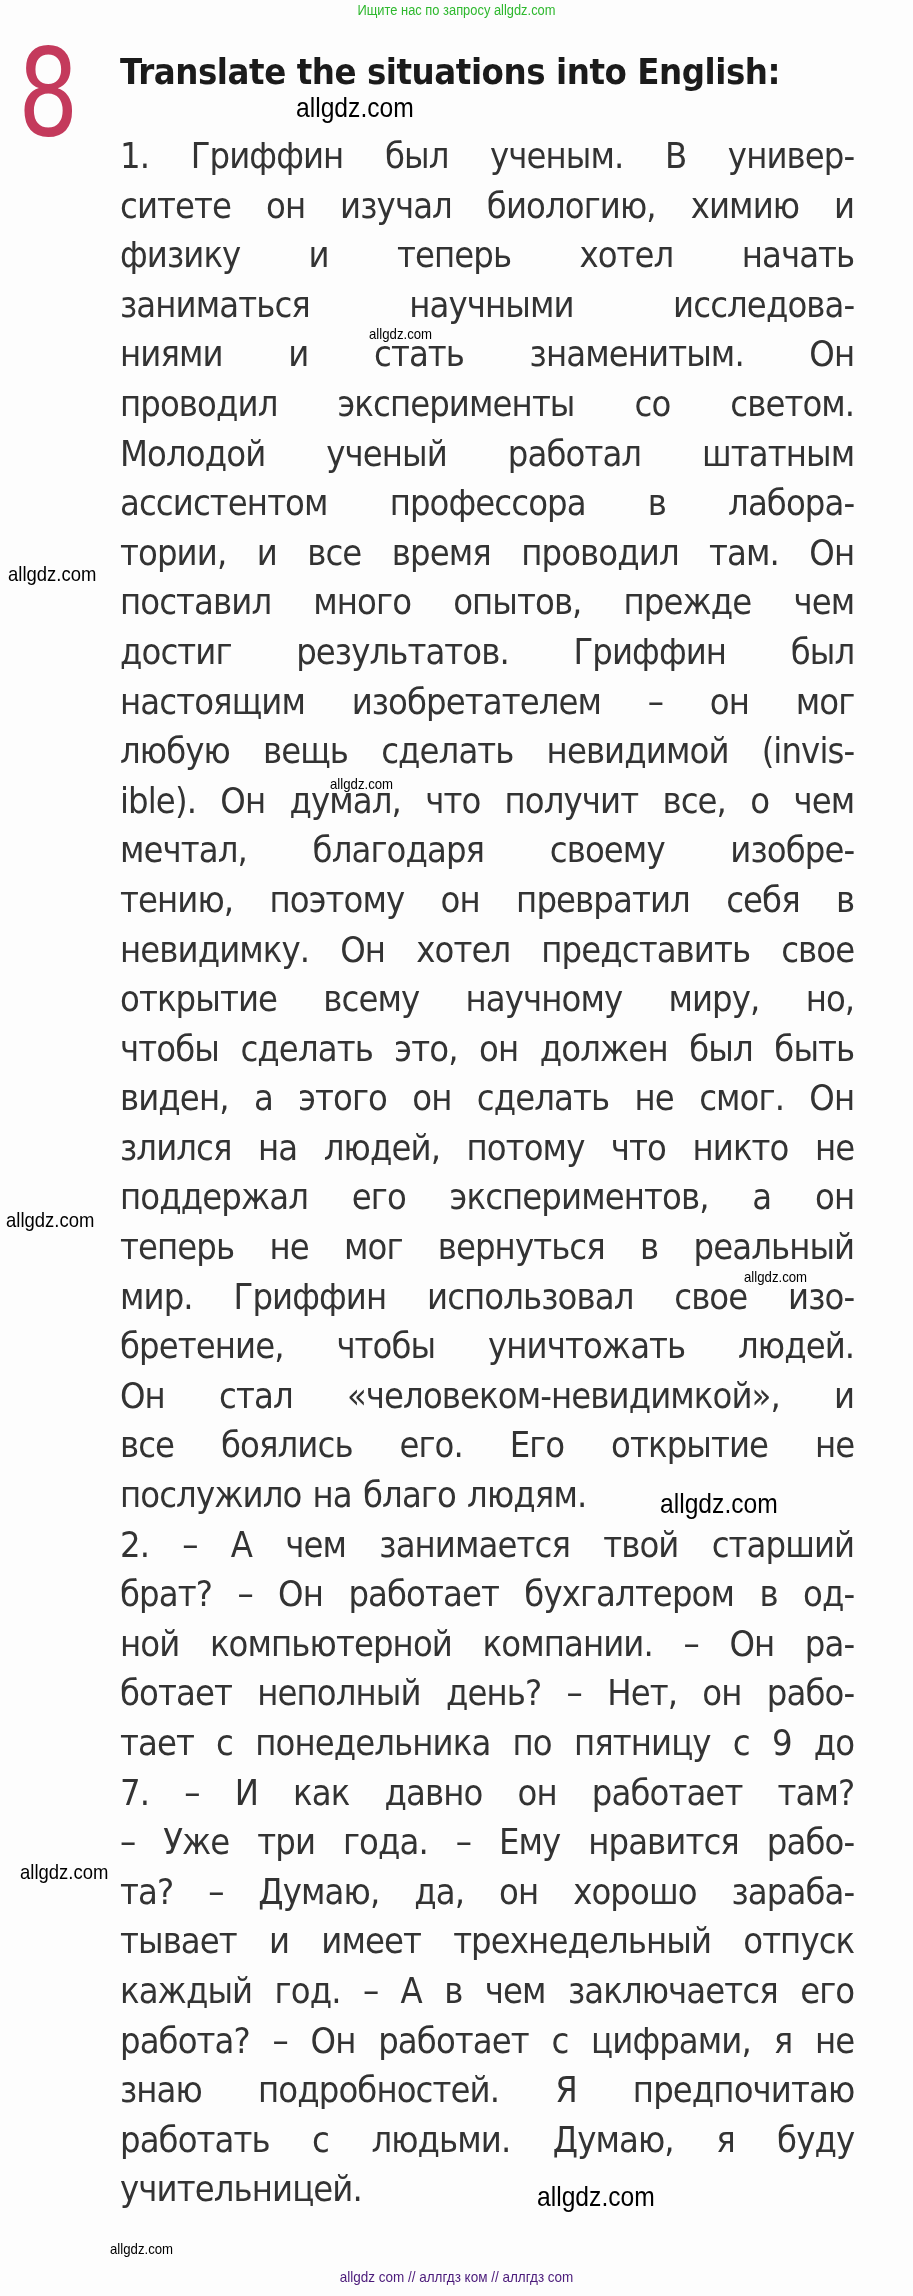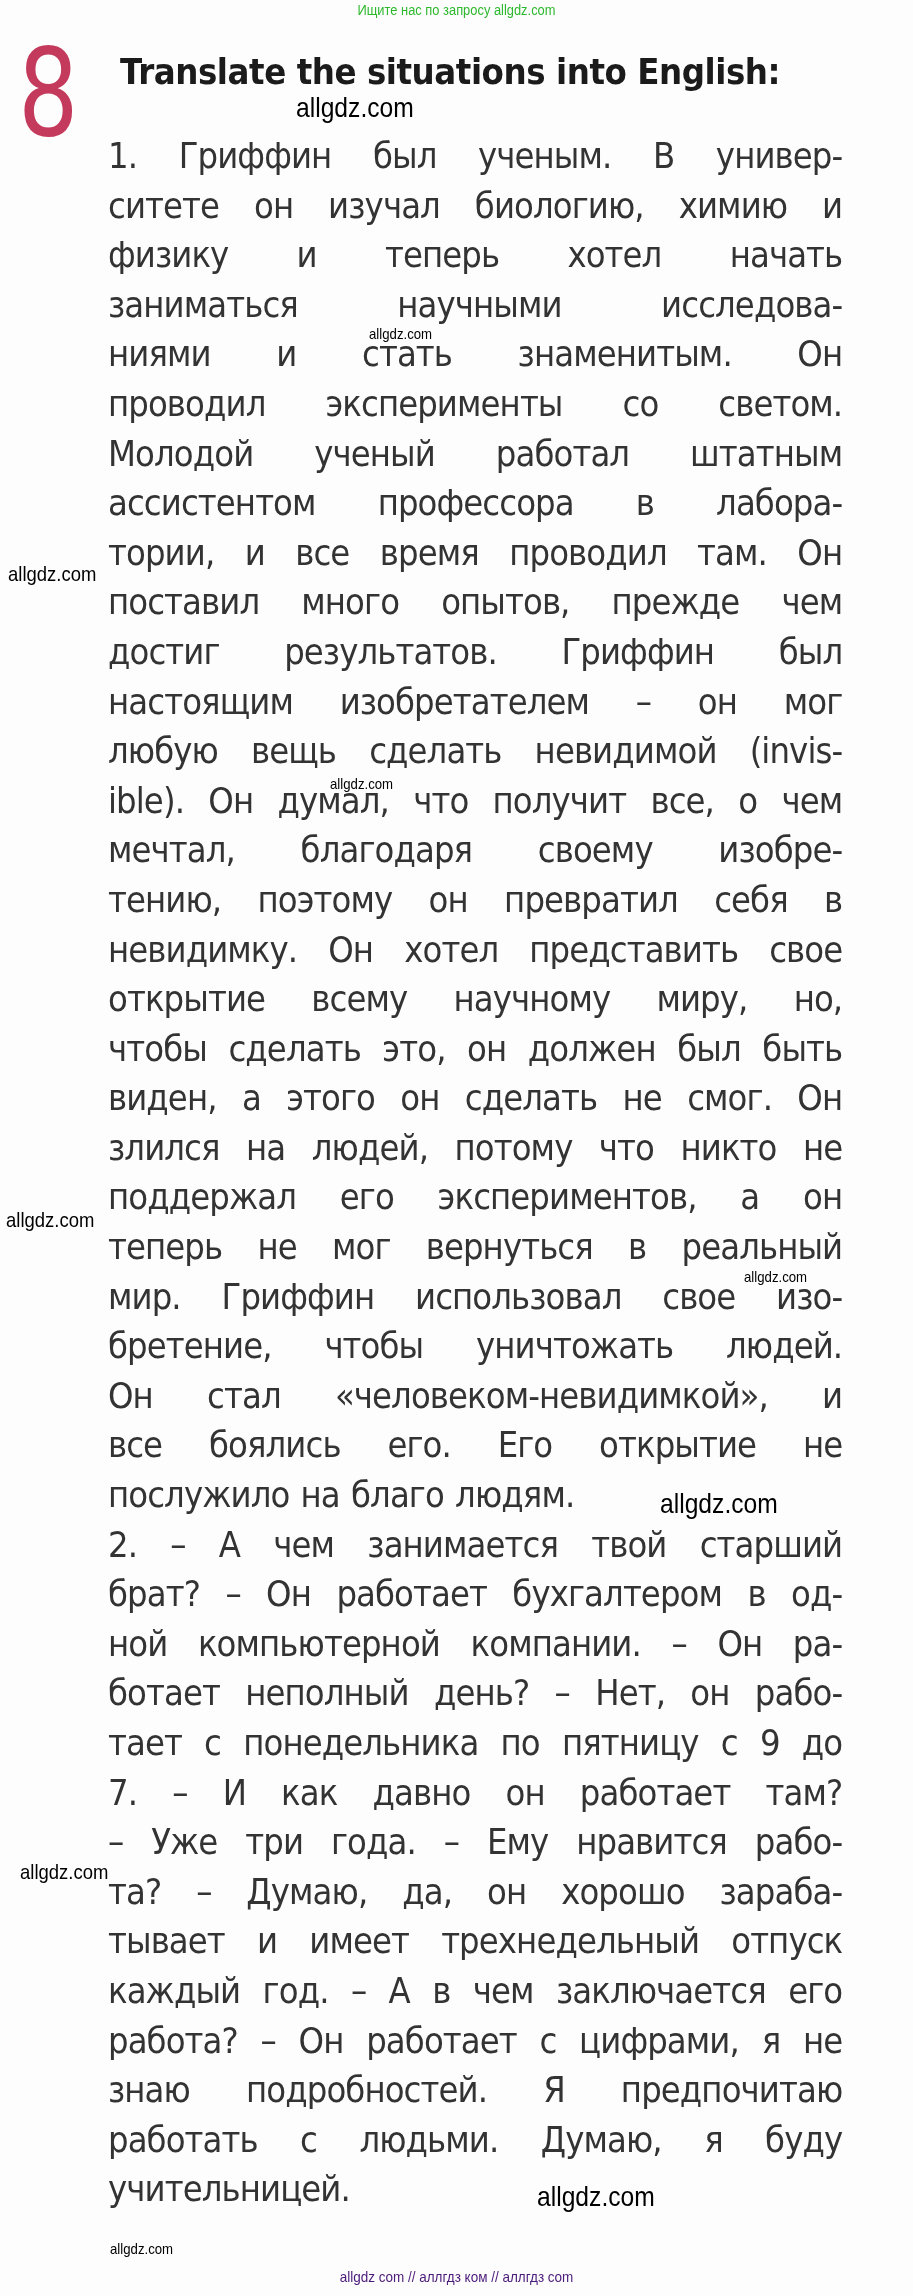--- a/index.html
+++ b/index.html
@@ -25,7 +25,7 @@
       white-space: nowrap;
     }
     .body-text {
-      position: absolute; left: 108px; top: 131px; width: 735px;
+      position: absolute; left: 120px; top: 131px; width: 735px;
       font-family: "DejaVu Sans", sans-serif; font-size: 36px; line-height: 49.6px;
       color: #333; 
     }

